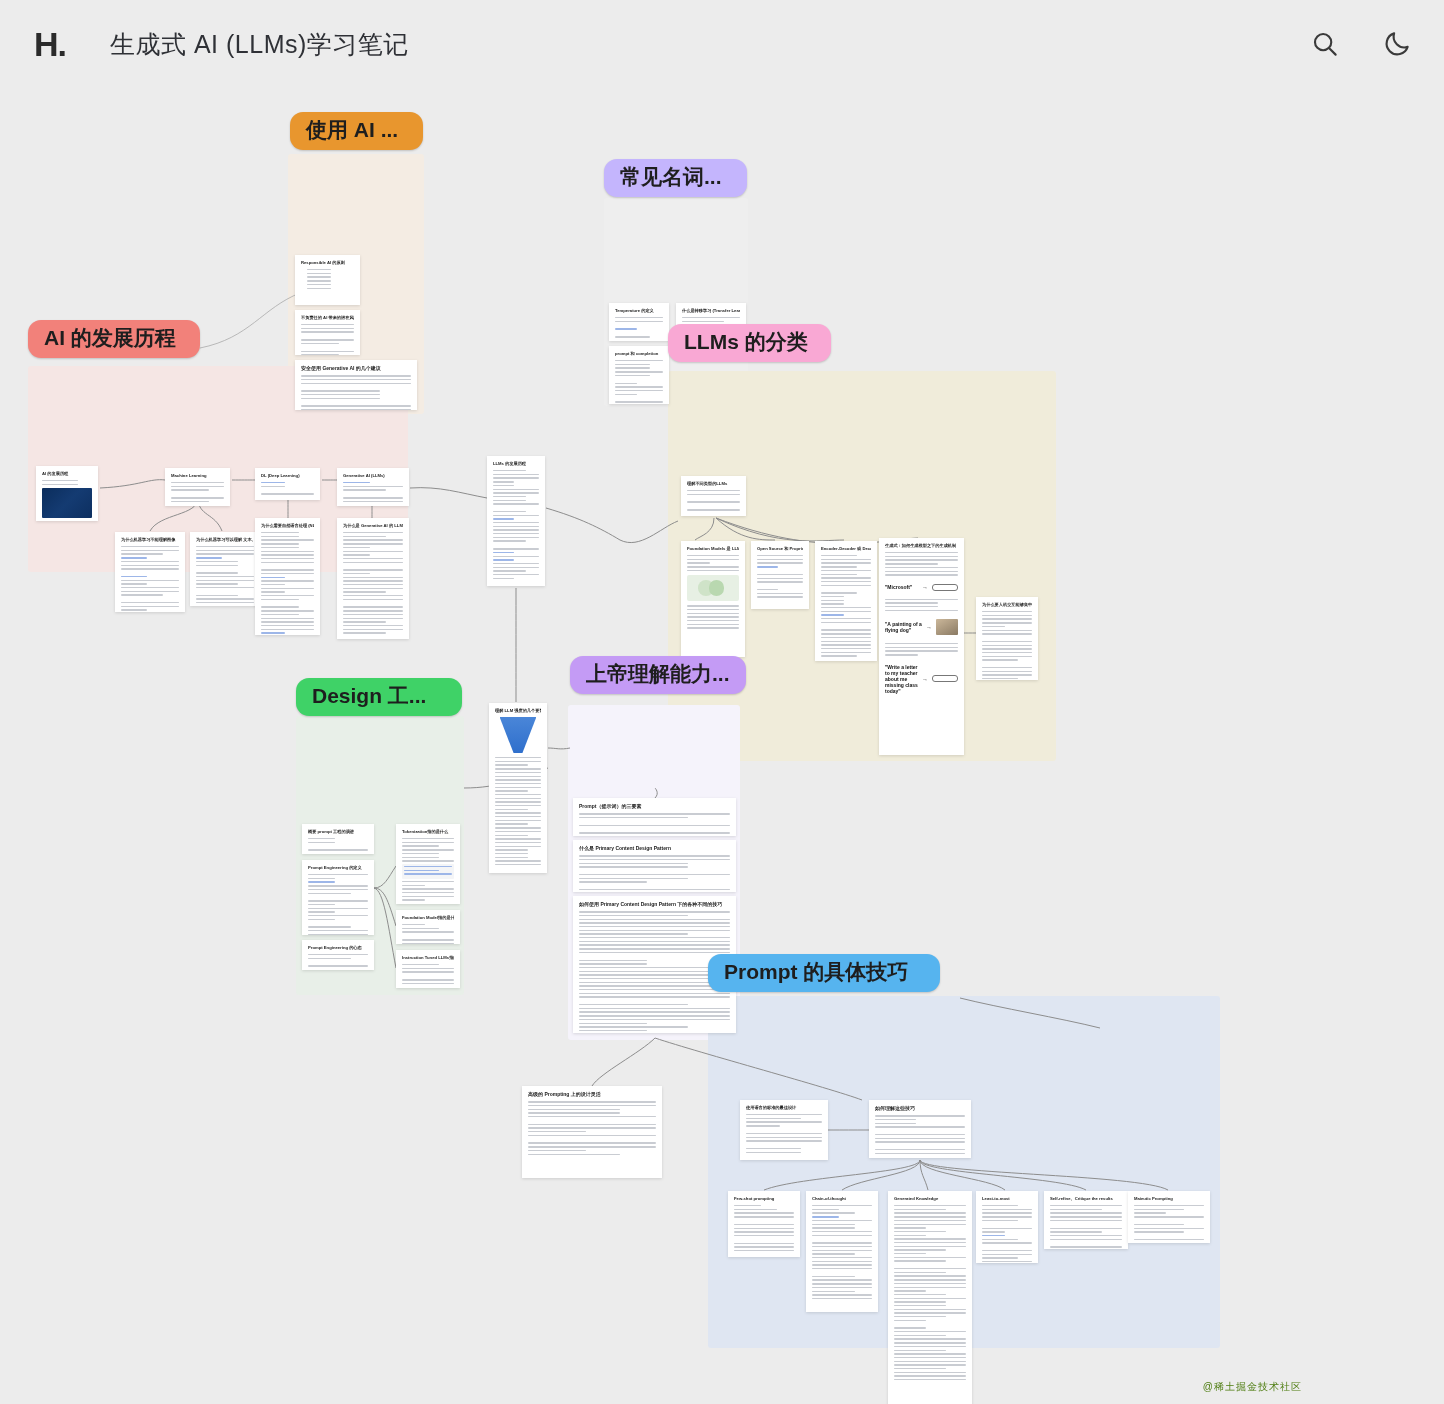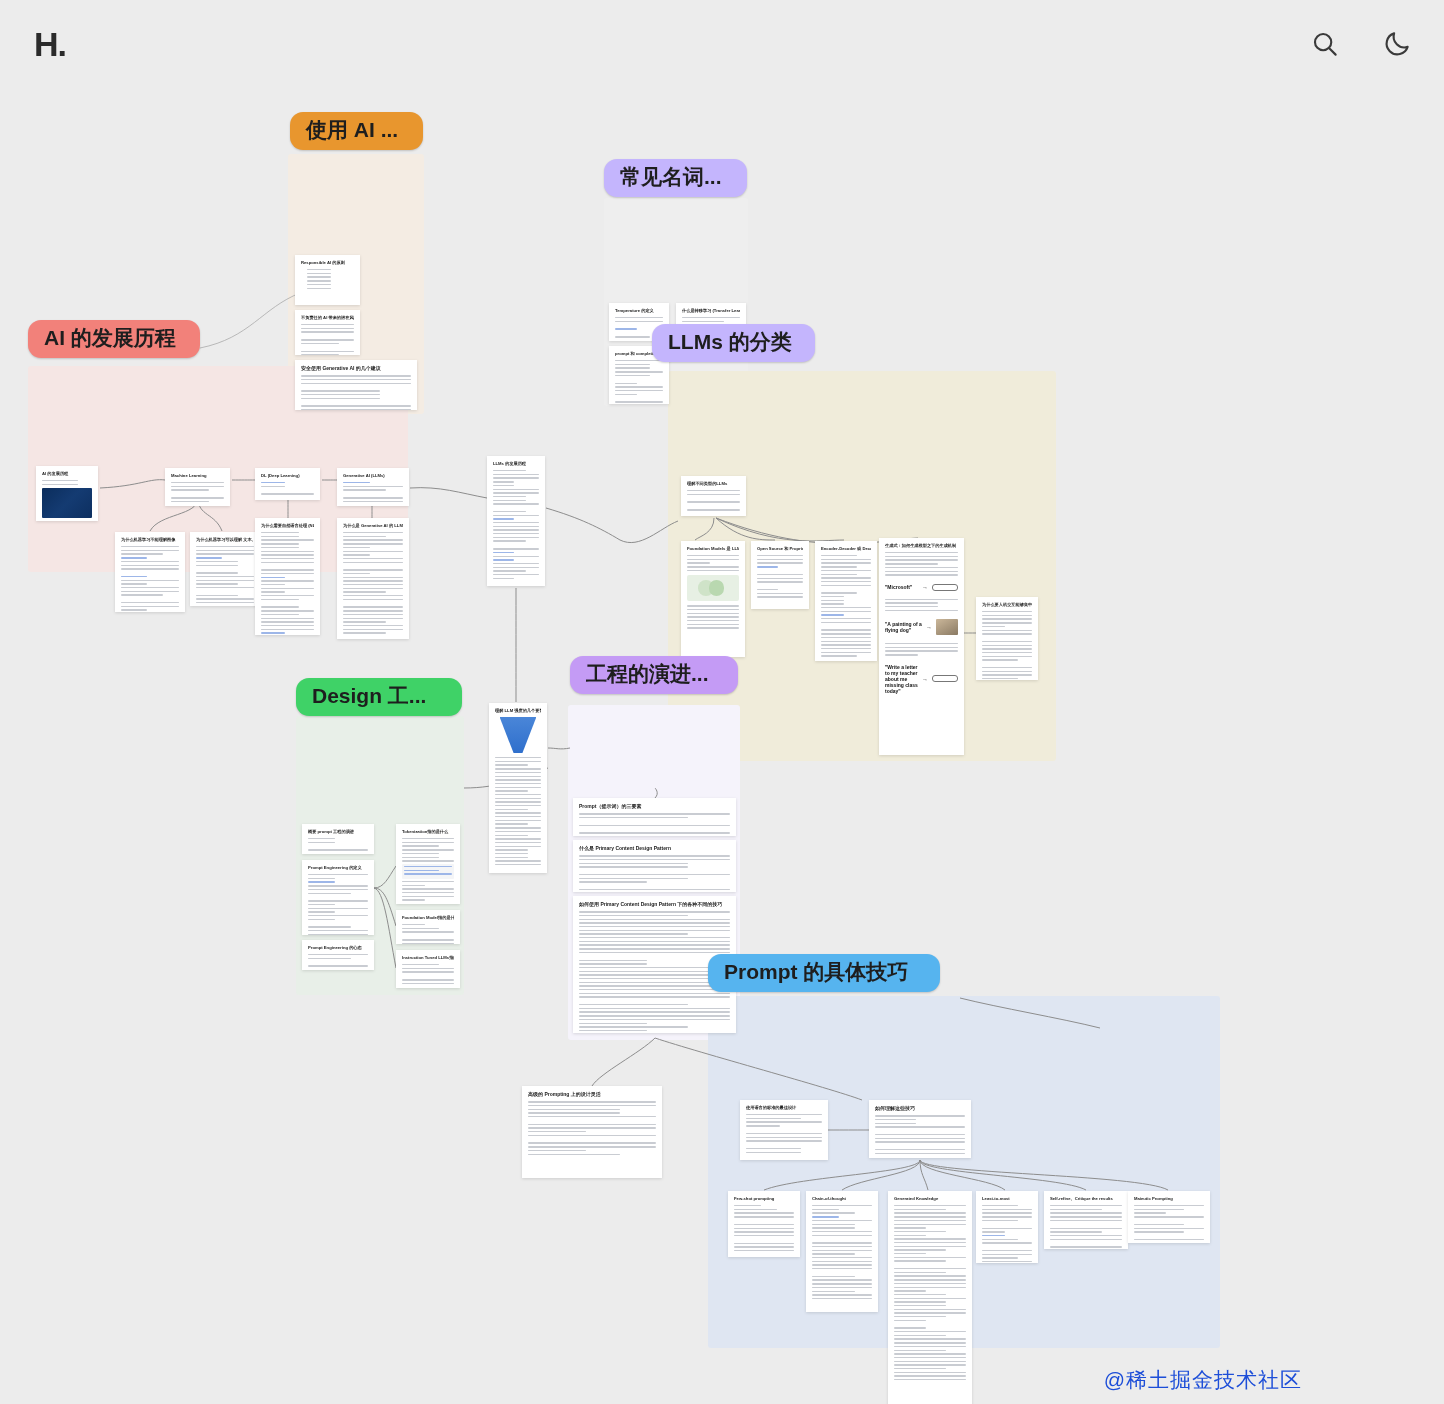--- a/index.html
+++ b/index.html
@@ -83,6 +83,7 @@
 
   <div class="header">
     <div class="logo">H.</div>
+    <div class="page-title">生成式 AI (LLMs)学习笔记</div>
     <div class="header-actions">
       <div class="icon-btn">
         <svg width="30" height="30" viewBox="0 0 24 24" fill="none" stroke="#3a3a3a" stroke-width="1.7" stroke-linecap="round">

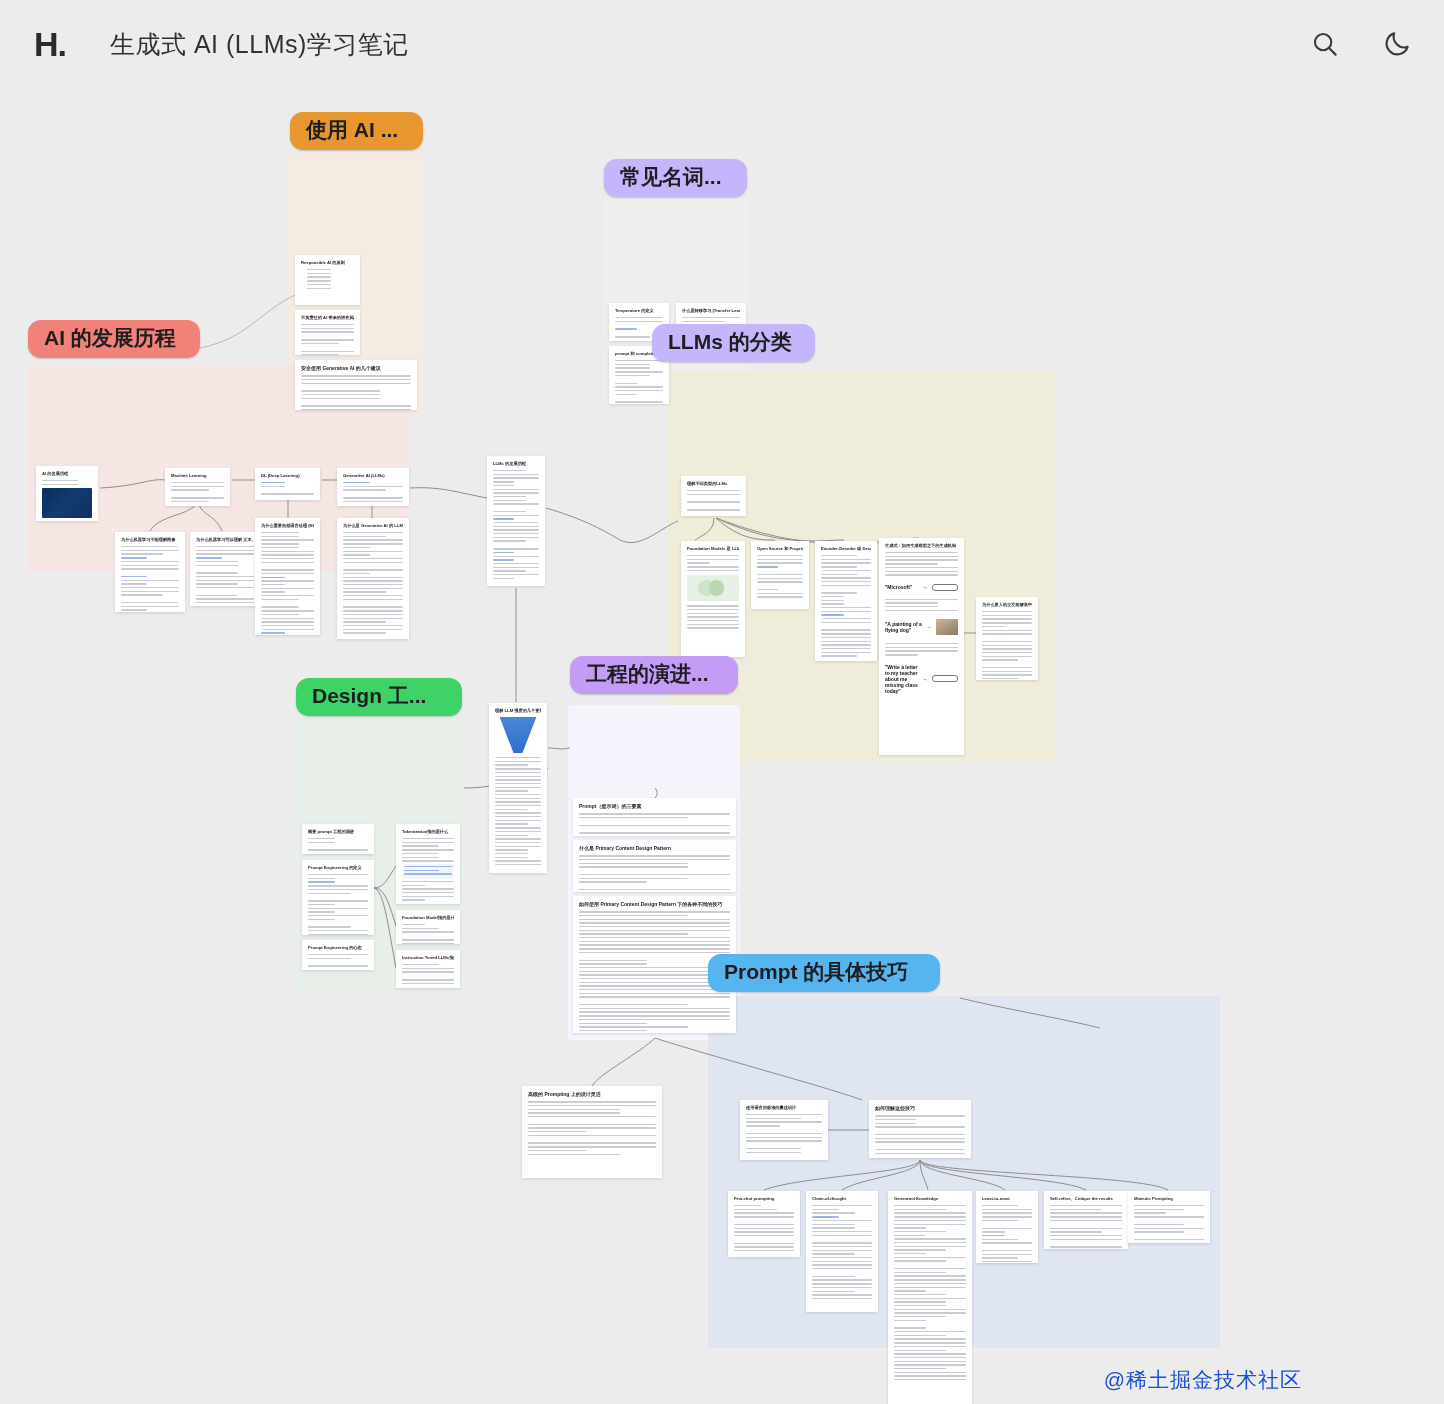--- a/index.html
+++ b/index.html
@@ -960,7 +960,7 @@
         <div class="tag" style="left: 290px; top: 24px; min-width: 133px; background: rgb(232, 150, 46);">使用 AI ...</div>
         <div class="tag" style="left: 28px; top: 232px; min-width: 172px; background: rgb(242, 129, 122);">AI 的发展历程</div>
         <div class="tag" style="left: 604px; top: 71px; min-width: 143px; background: #c4b5fd;">常见名词...</div>
-        <div class="tag" style="left: 652px; top: 236px; min-width: 163px; background: #c4b5fd;">LLMs 的分类</div>
+        <div class="tag" style="left: 668px; top: 236px; min-width: 163px; background: #f9a8d4;">LLMs 的分类</div>
         <div class="tag" style="left: 296px; top: 590px; min-width: 166px; background: rgb(63, 210, 103);">Design 工...</div>
         <div class="tag" style="left: 570px; top: 568px; min-width: 168px; background: rgb(196, 155, 245);">工程的演进...</div>
         <div class="tag" style="left: 708px; top: 866px; min-width: 232px; background: rgb(86, 180, 239);">Prompt 的具体技巧</div>

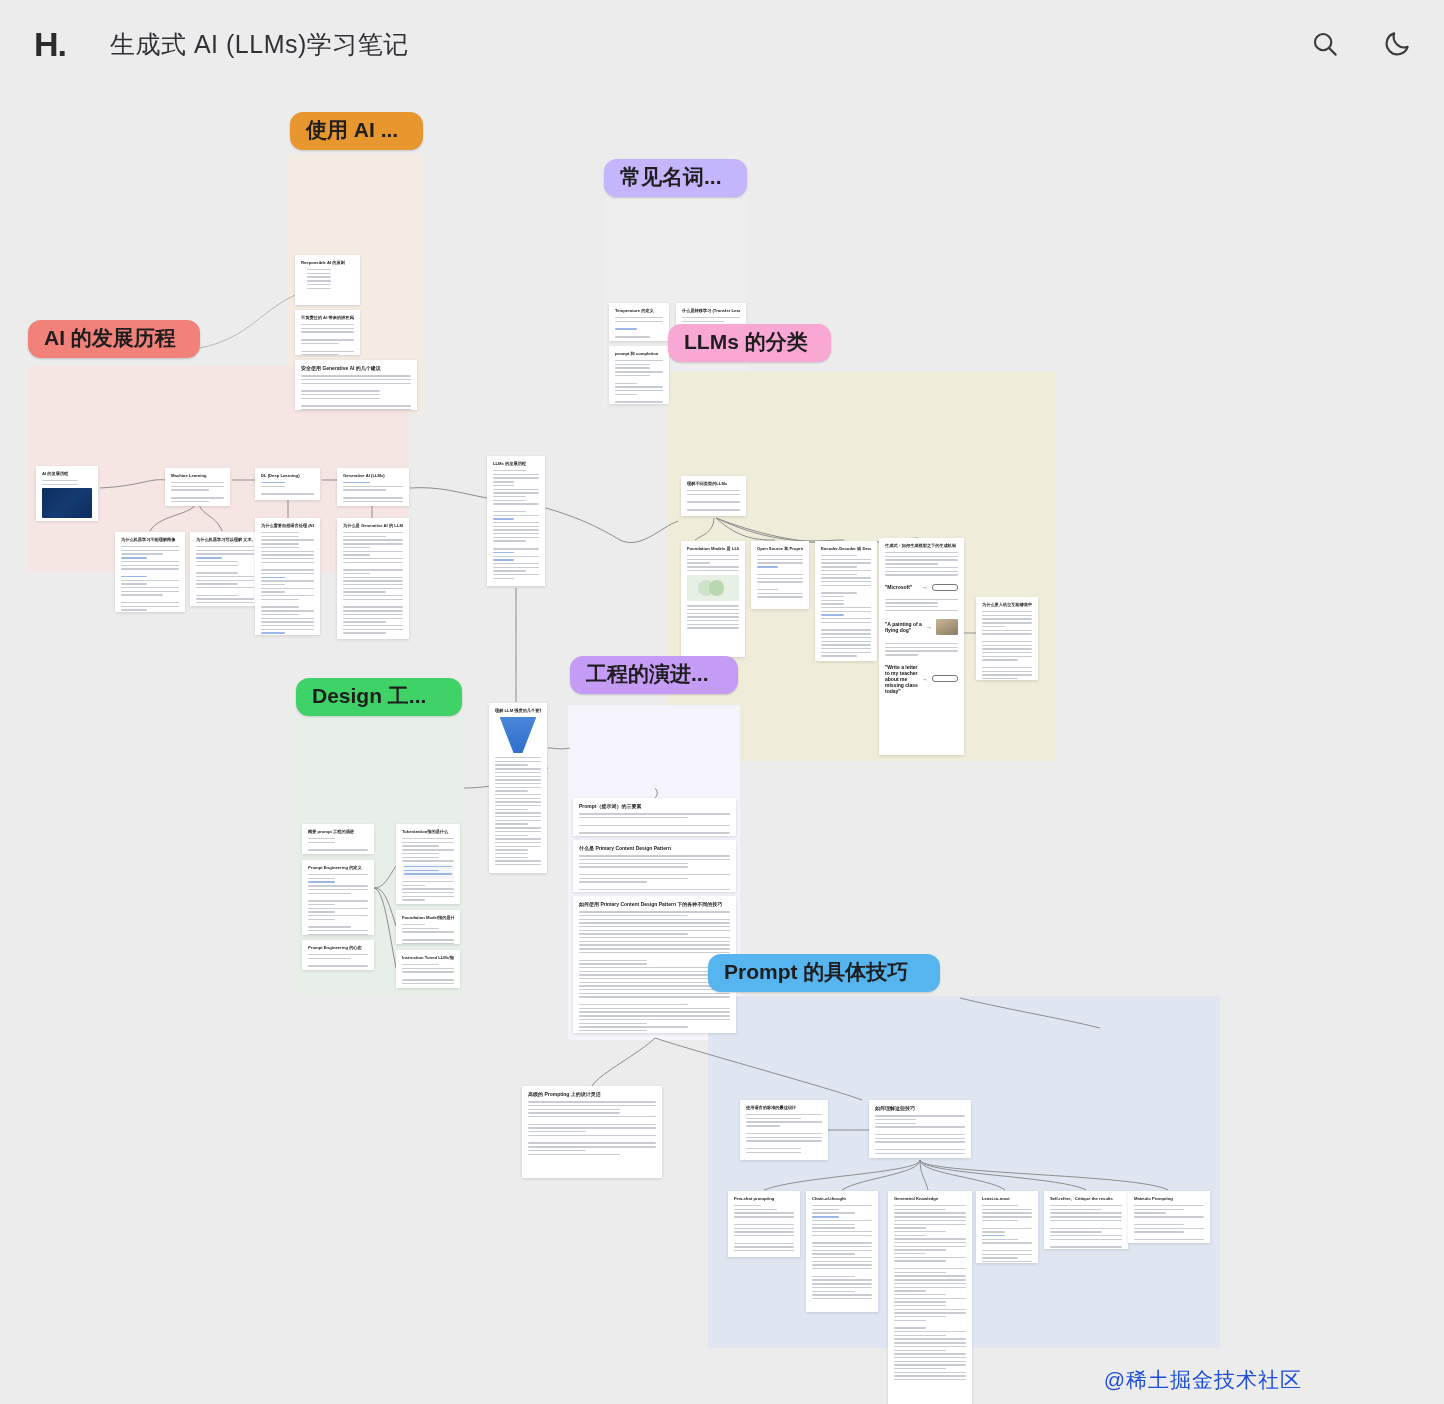--- a/index.html
+++ b/index.html
@@ -962,7 +962,7 @@
         <div class="tag" style="left: 604px; top: 71px; min-width: 143px; background: #c4b5fd;">常见名词...</div>
         <div class="tag" style="left: 668px; top: 236px; min-width: 163px; background: #f9a8d4;">LLMs 的分类</div>
         <div class="tag" style="left: 296px; top: 590px; min-width: 166px; background: rgb(63, 210, 103);">Design 工...</div>
-        <div class="tag" style="left: 570px; top: 568px; min-width: 168px; background: rgb(196, 155, 245);">工程的演进...</div>
+        <div class="tag" style="left: 570px; top: 568px; min-width: 168px; background: rgb(196, 155, 245);">上帝理解能力...</div>
         <div class="tag" style="left: 708px; top: 866px; min-width: 232px; background: rgb(86, 180, 239);">Prompt 的具体技巧</div>
       </div>
 

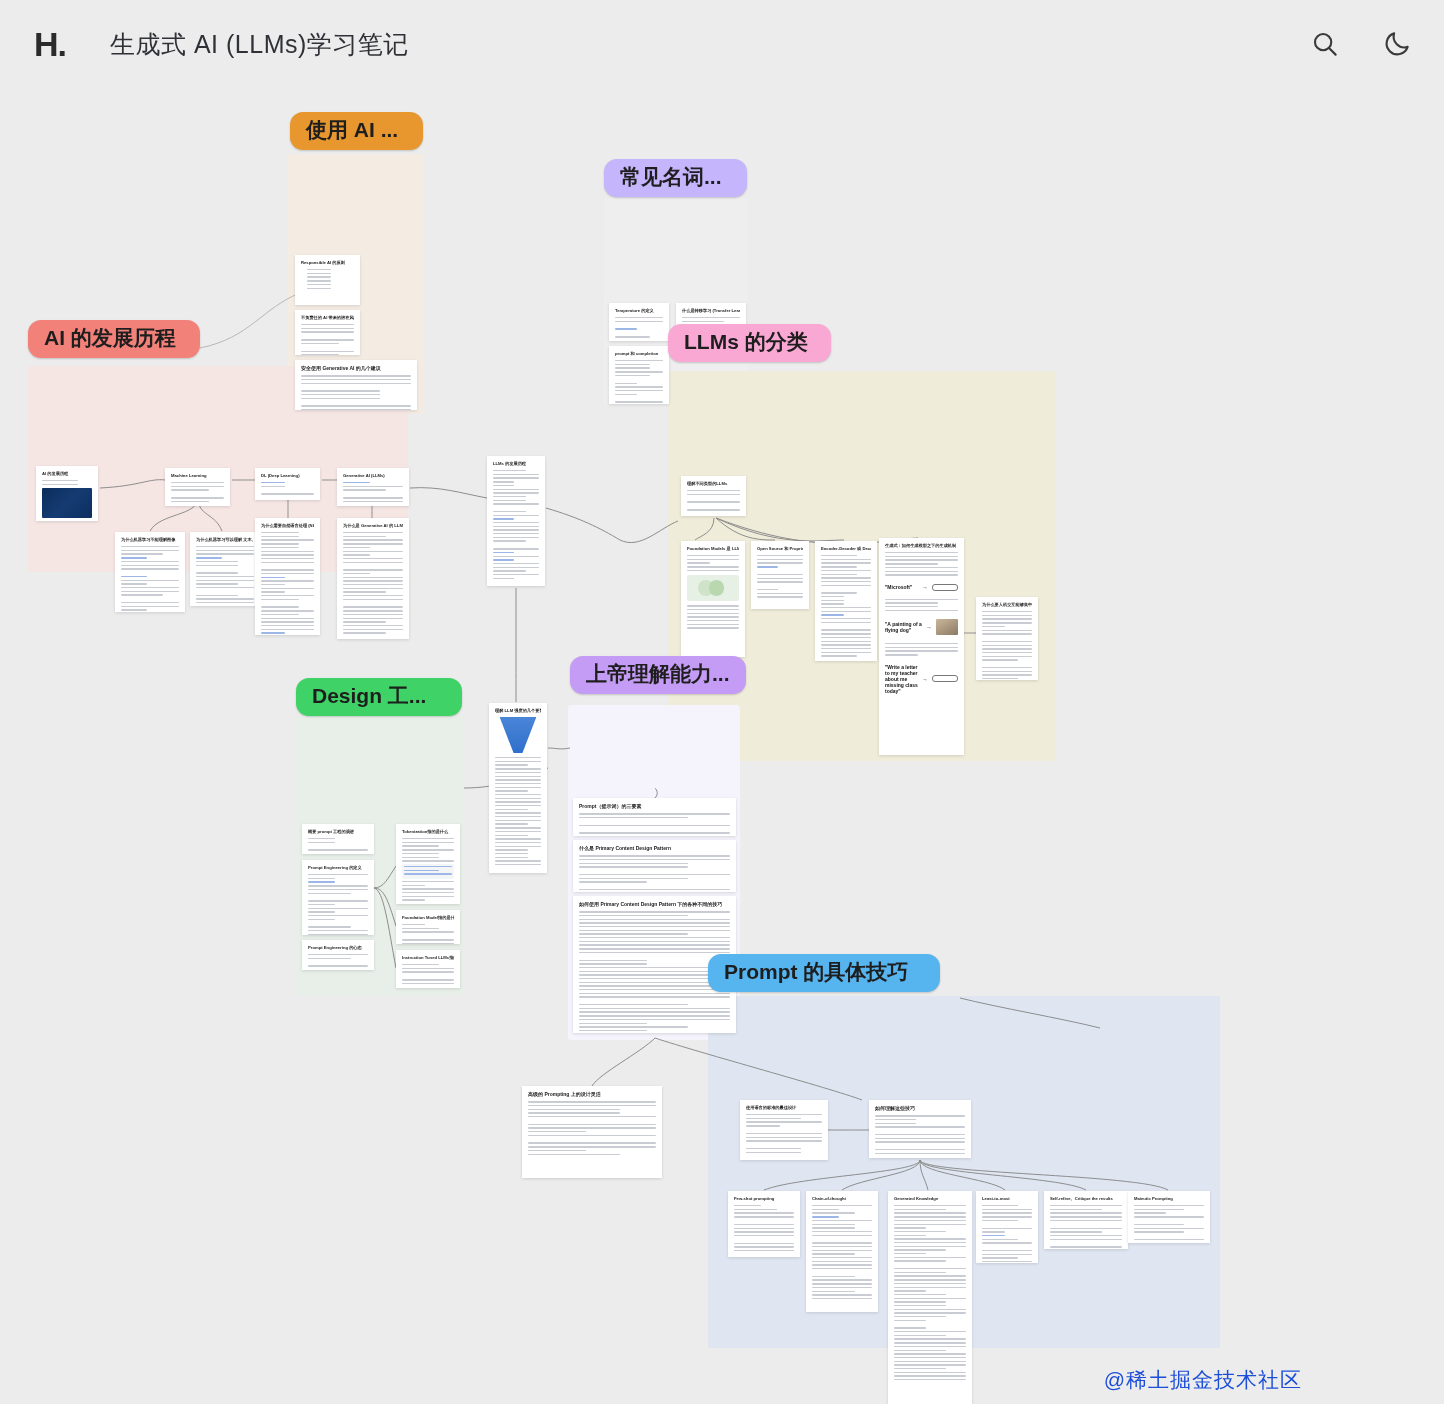--- a/index.html
+++ b/index.html
@@ -73,7 +73,7 @@
   svg.links .thin { stroke: #a9a9a9; stroke-width: .8; }
   .watermark {
     position: absolute; right: 14px; bottom: 10px;
-    font-size: 21px; color: #1d4ed8; letter-spacing: 1px;
+    font-size: 10px; color: #4d7c0f; letter-spacing: 1px;
   }
 </style>
 </head>

